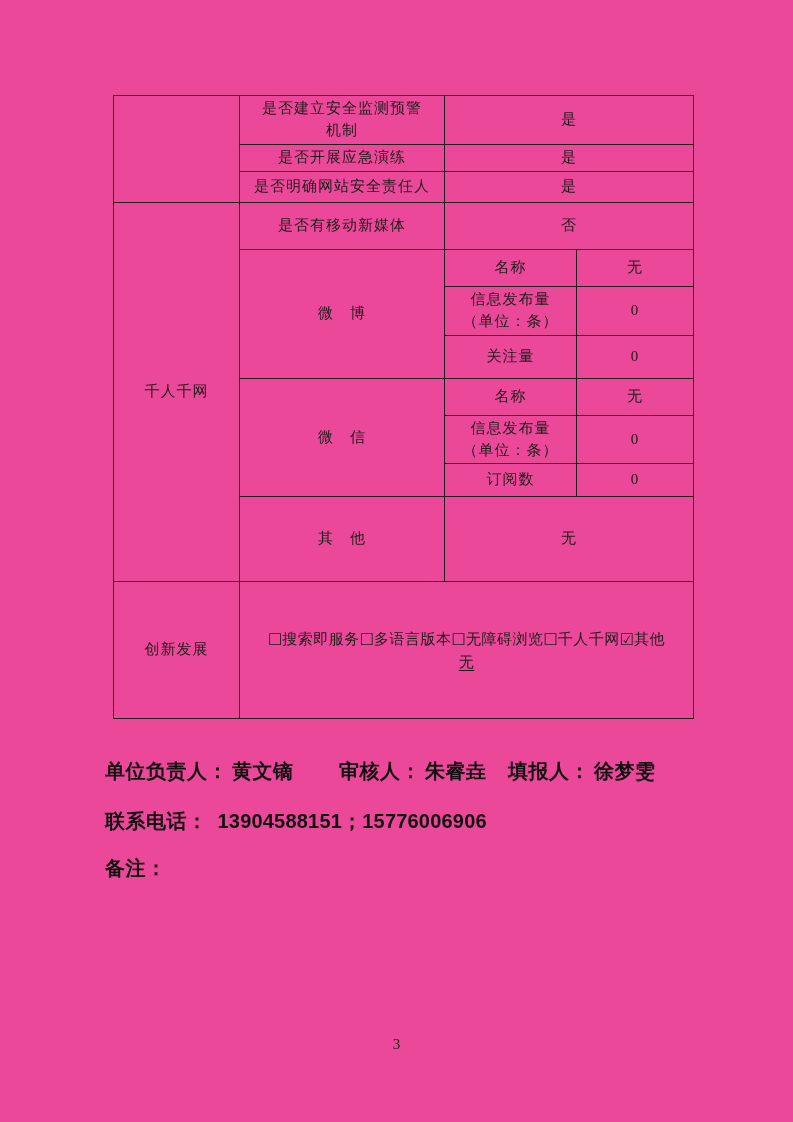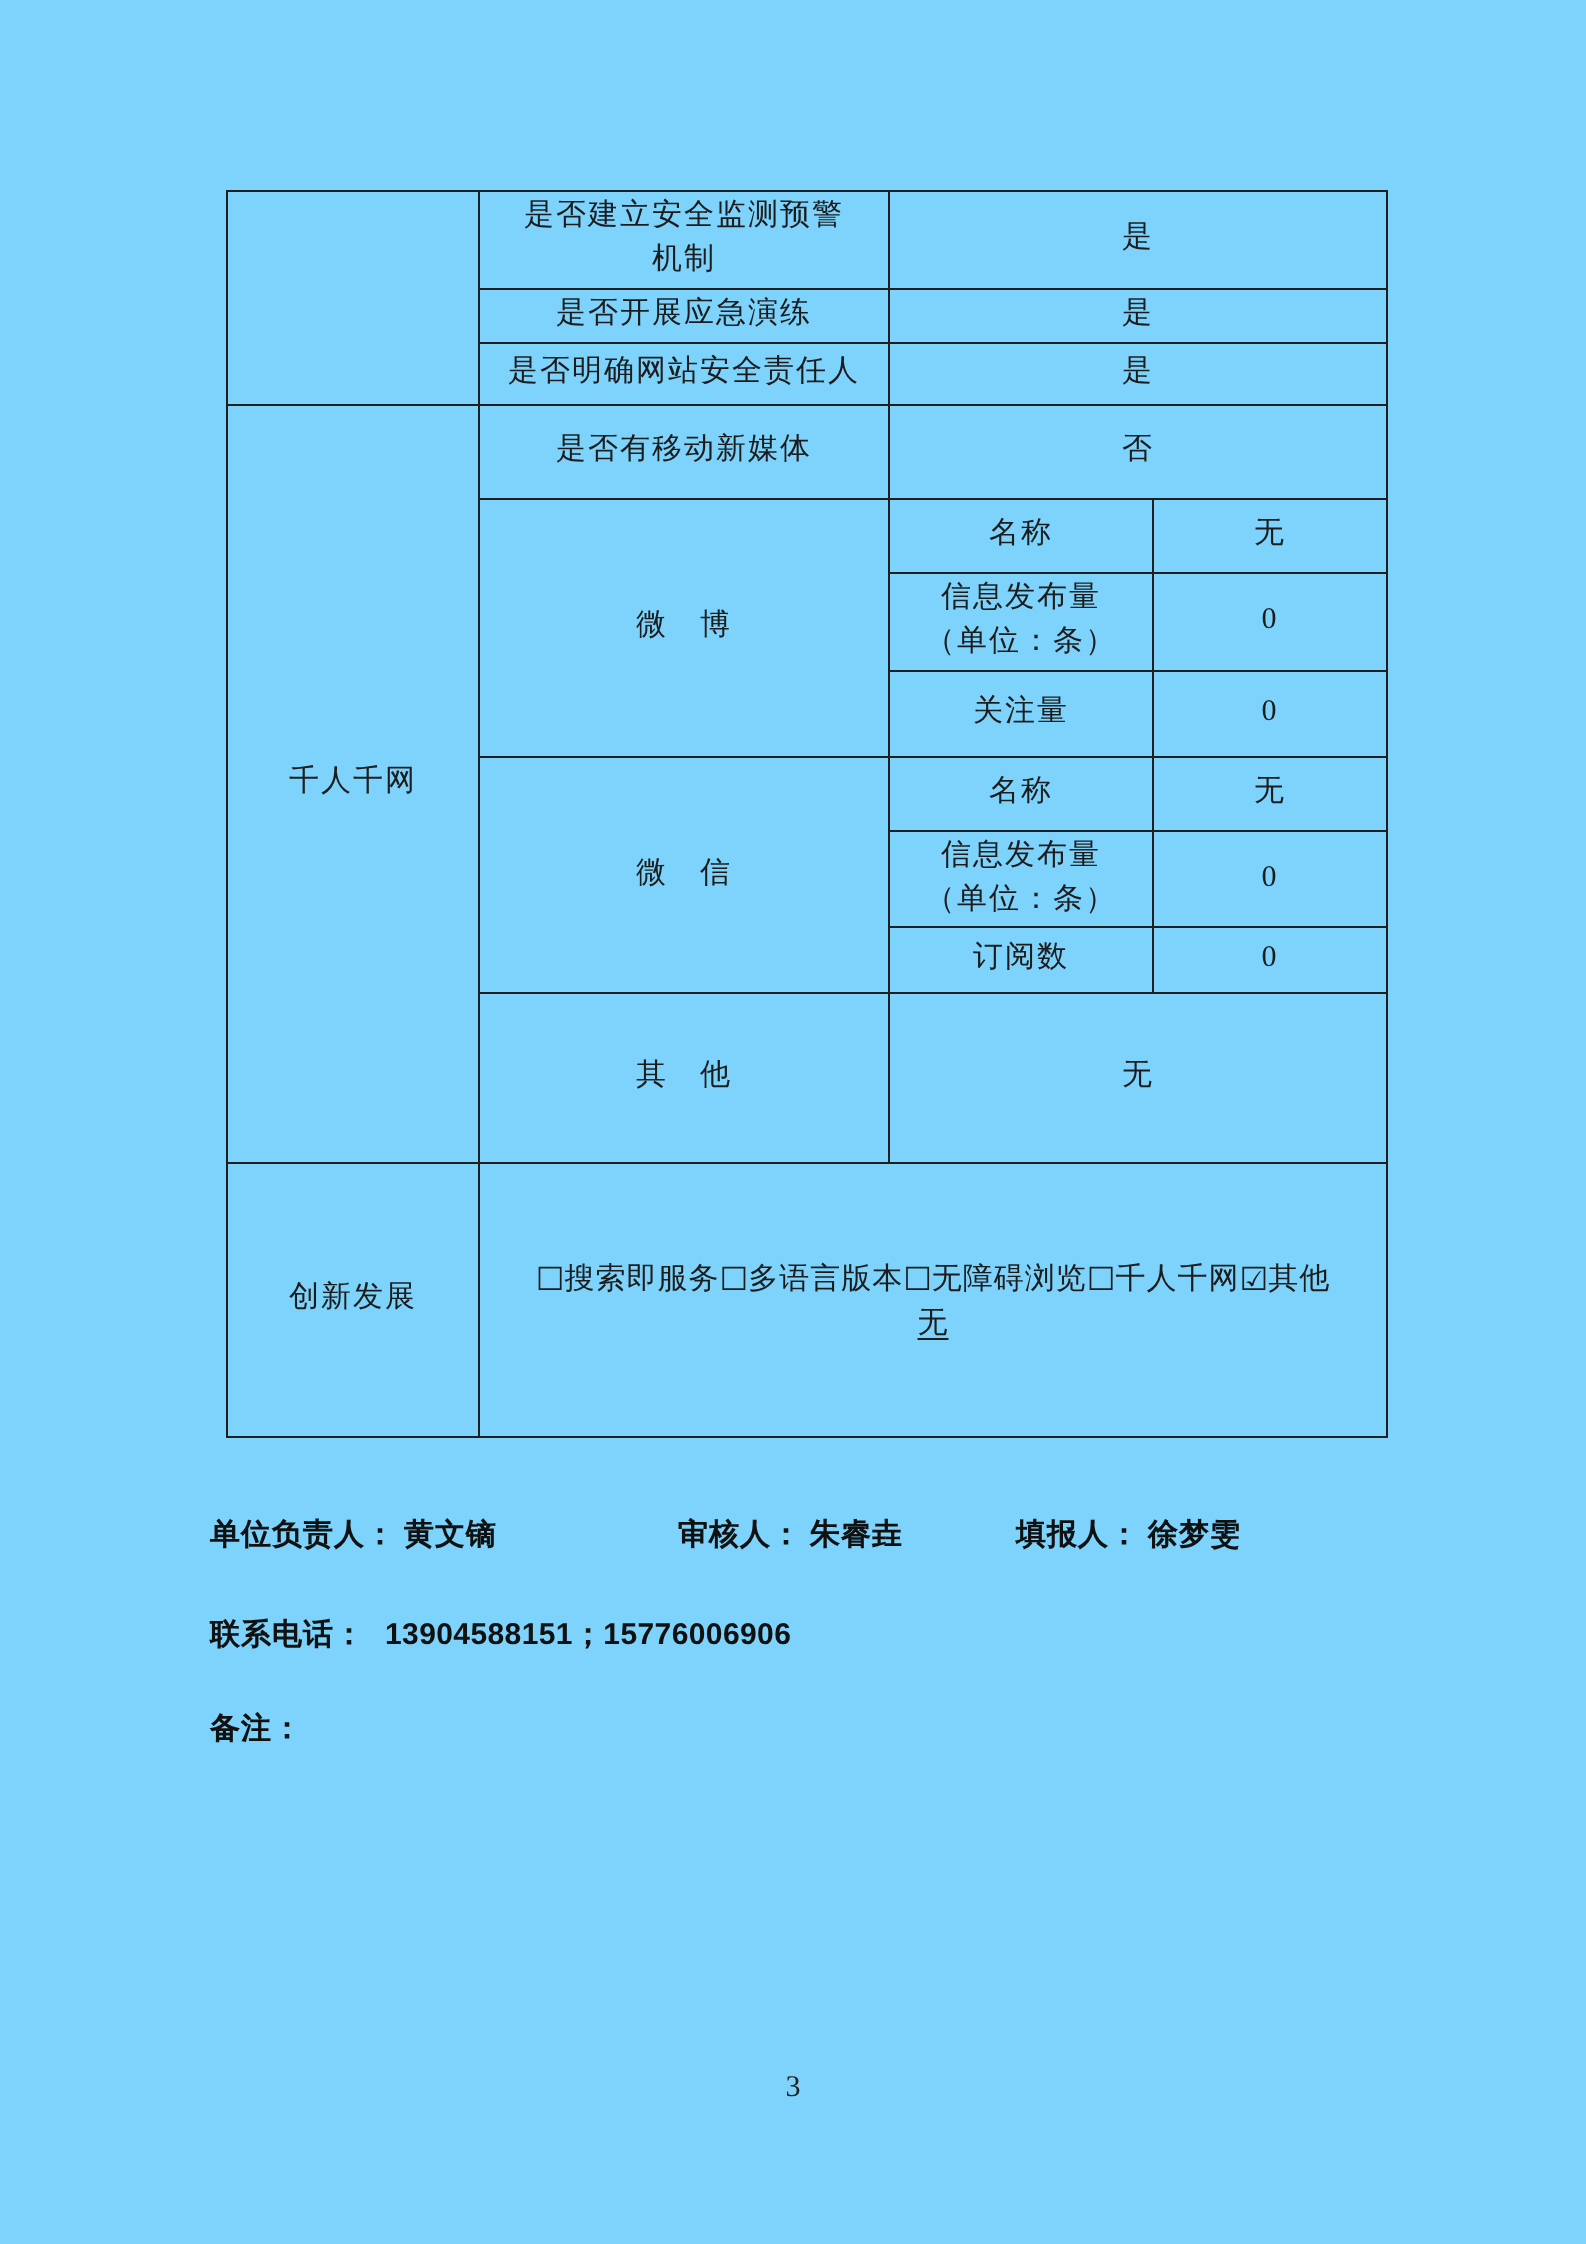--- a/index.html
+++ b/index.html
@@ -6,7 +6,7 @@
   .page {
     position:relative;
     width:793px; height:1122px;
-    background:#7dd3fc;
+    background:#ec4899;
     font-family:"Liberation Serif","DejaVu Serif",serif;
     color:#1c1c1c;
     overflow:hidden;

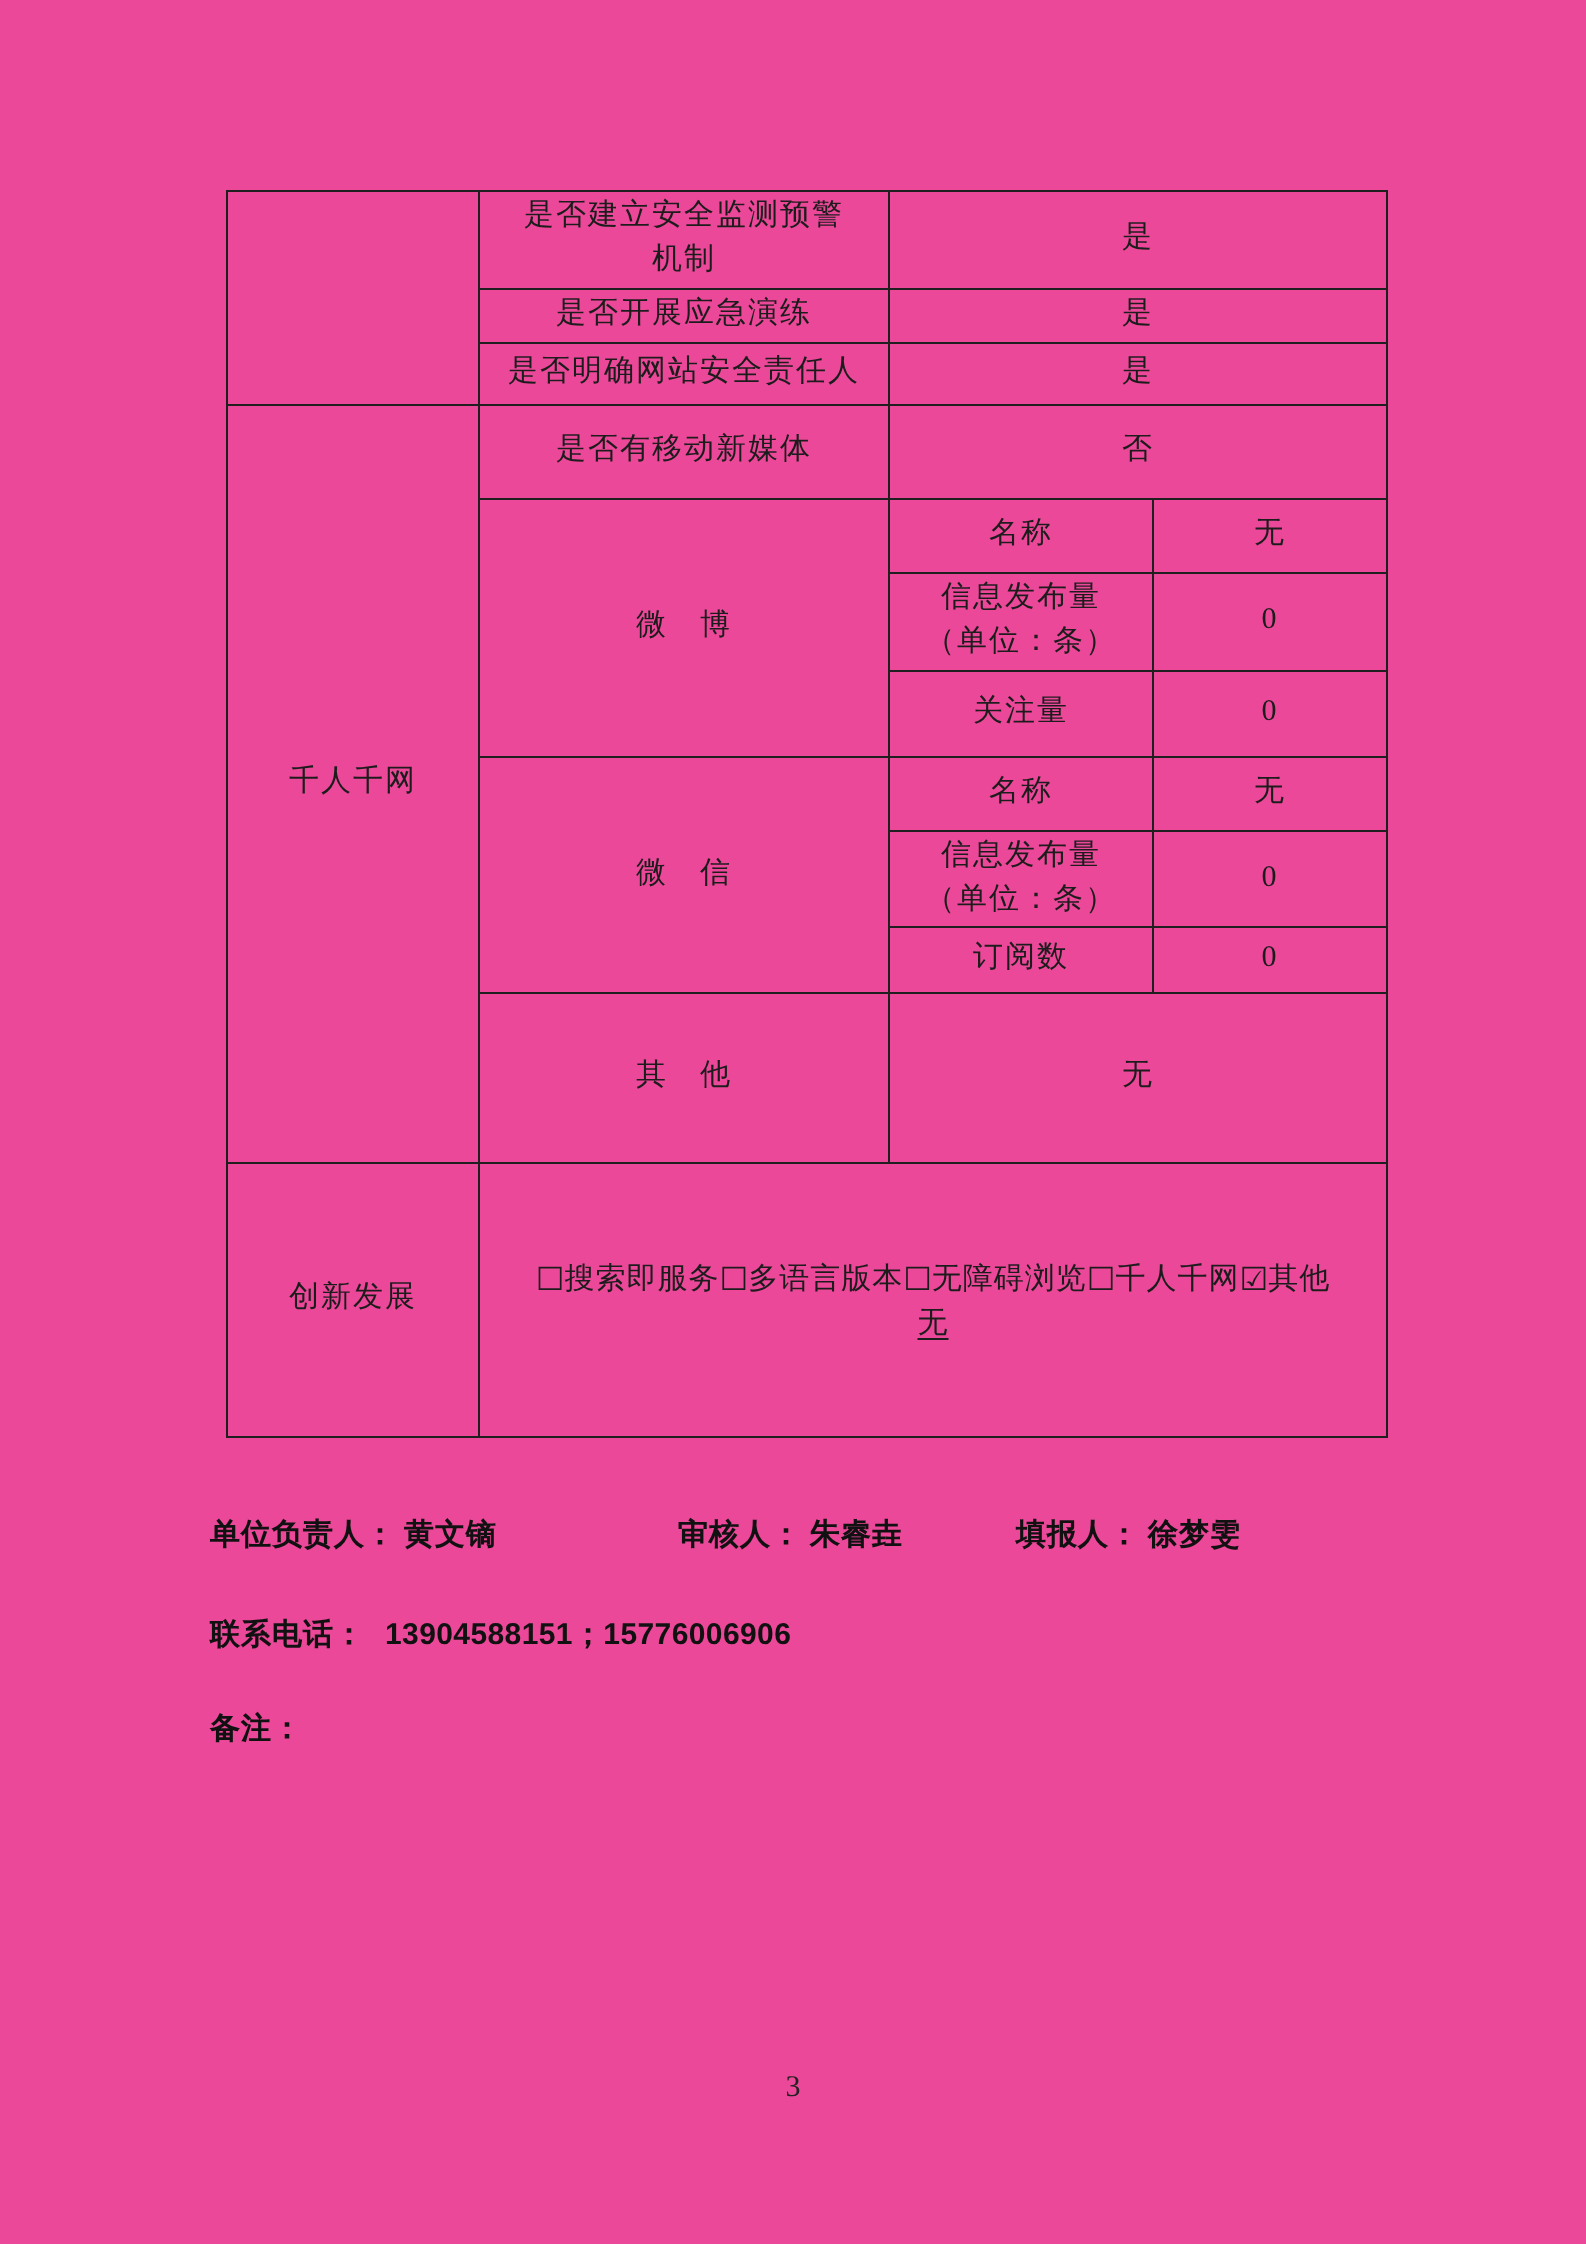--- a/index.html
+++ b/index.html
@@ -52,7 +52,7 @@
     position:absolute;
     font-family:"Liberation Sans","DejaVu Sans",sans-serif;
     font-weight:700;
-    font-size:15px;
+    font-size:20px;
     letter-spacing:0.5px;
     white-space:nowrap;
     color:#111;

